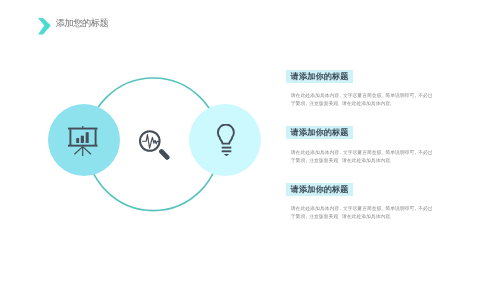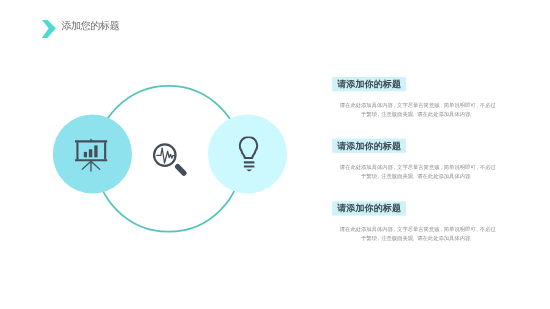--- a/index.html
+++ b/index.html
@@ -31,7 +31,7 @@
 
   
   .content{position:absolute;left:286.3px;top:0;width:200px;}
-  .block{position:absolute;left:16px;width:170px;font-size:0;line-height:0;text-align:center;}
+  .block{position:absolute;left:0;width:170px;font-size:0;line-height:0;}
   .b1{top:69.7px;}
   .b2{top:126.1px;}
   .b3{top:182.5px;}

